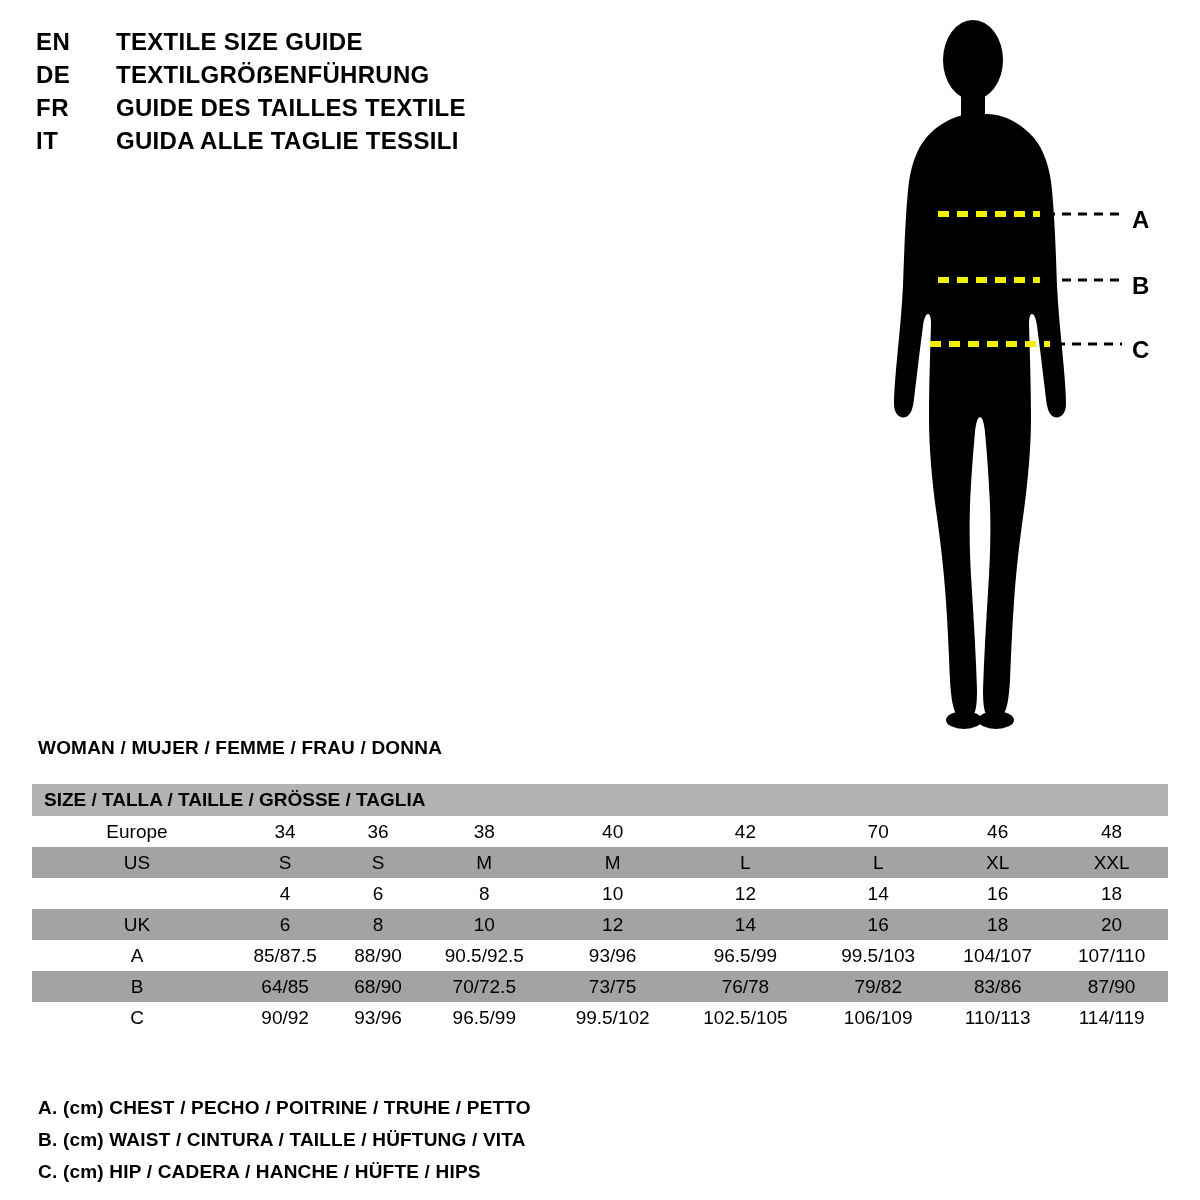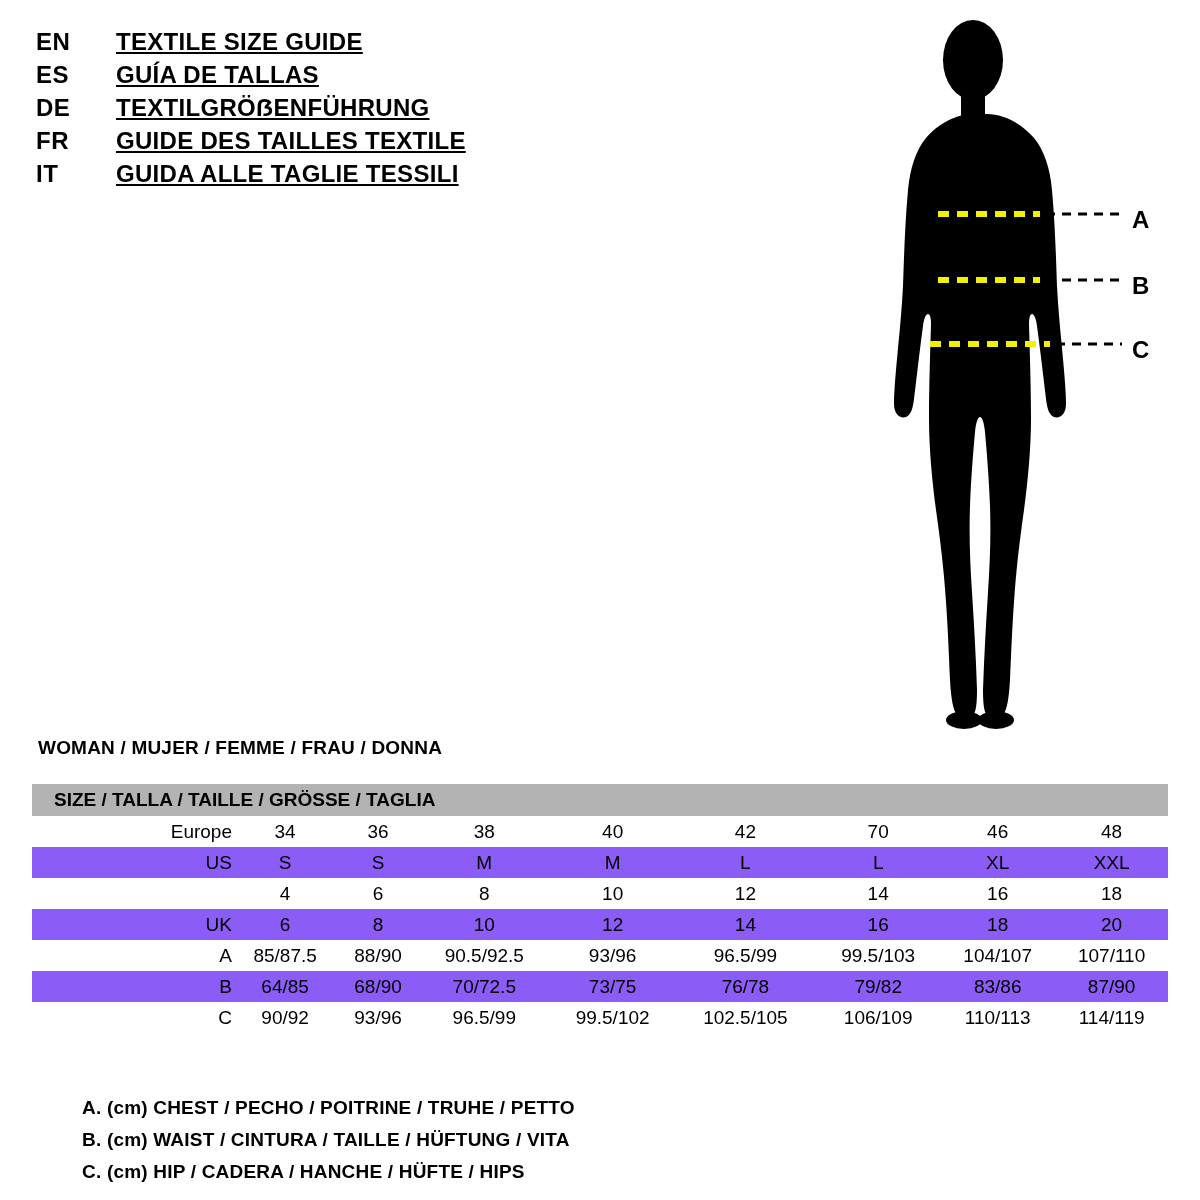--- a/index.html
+++ b/index.html
@@ -46,7 +46,6 @@
     font-weight: bold;
     letter-spacing: 0.3px;
     white-space: nowrap;
-    text-decoration: underline;
   }
 
   

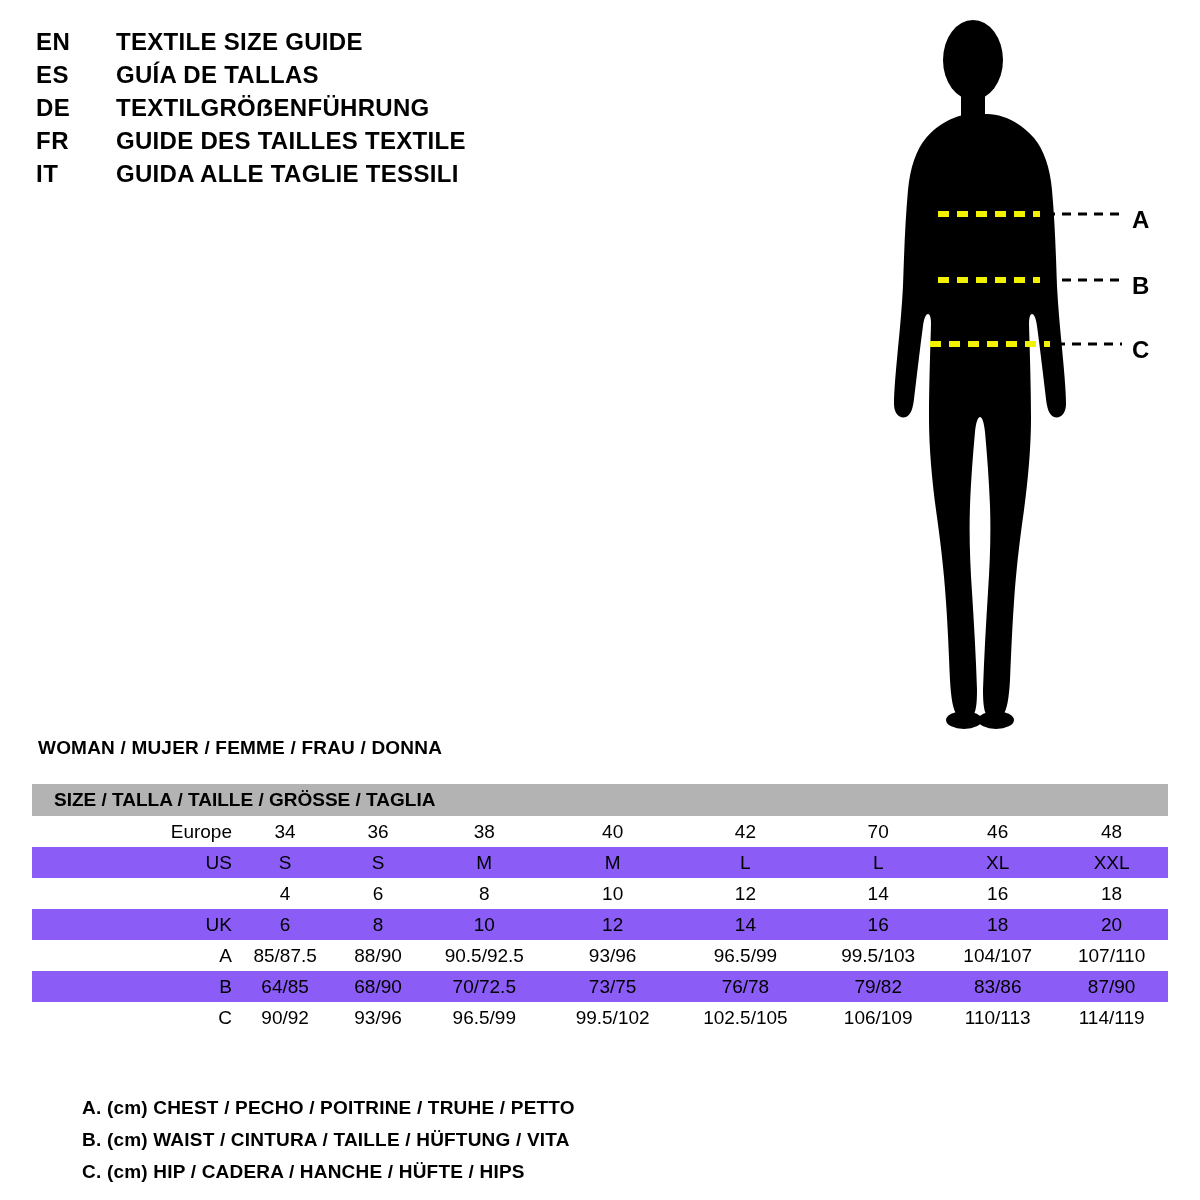--- a/index.html
+++ b/index.html
@@ -136,10 +136,6 @@
     <div class="title-row">
       <div class="title-lang">EN</div>
       <div class="title-text">TEXTILE SIZE GUIDE</div>
-    </div>
-    <div class="title-row">
-      <div class="title-lang">ES</div>
-      <div class="title-text">GUÍA DE TALLAS</div>
     </div>
     <div class="title-row">
       <div class="title-lang">DE</div>

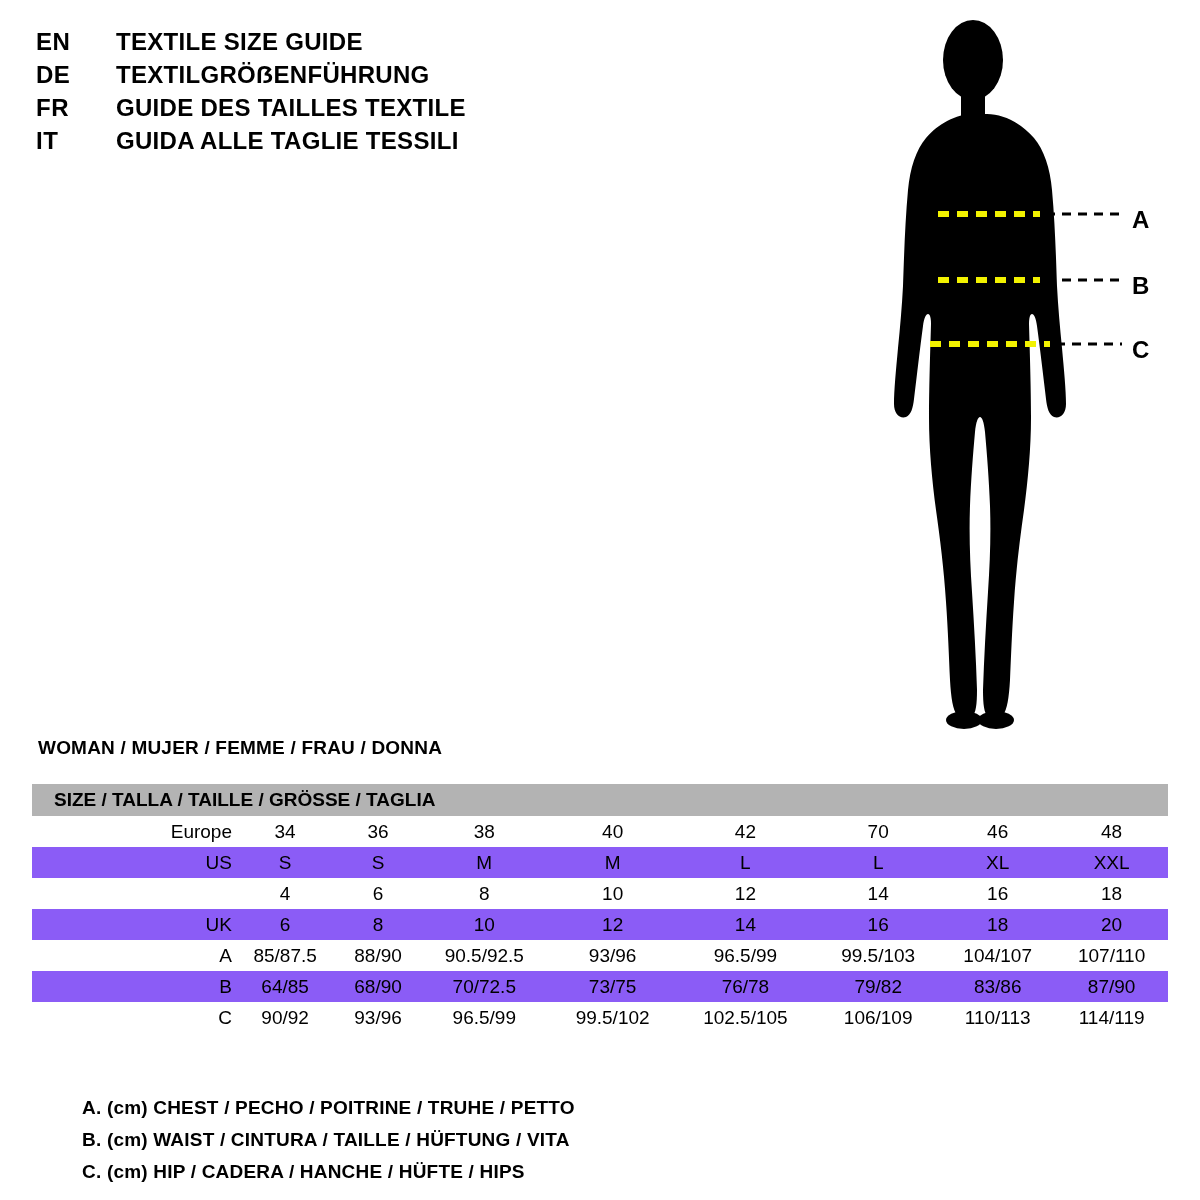--- a/index.html
+++ b/index.html
@@ -102,7 +102,7 @@
   .row-header-band td {
     background: #b3b3b3;
     text-align: left;
-    padding-left: 22px;
+    padding-left: 12px;
     font-weight: bold;
     font-size: 19px;
     height: 32px;

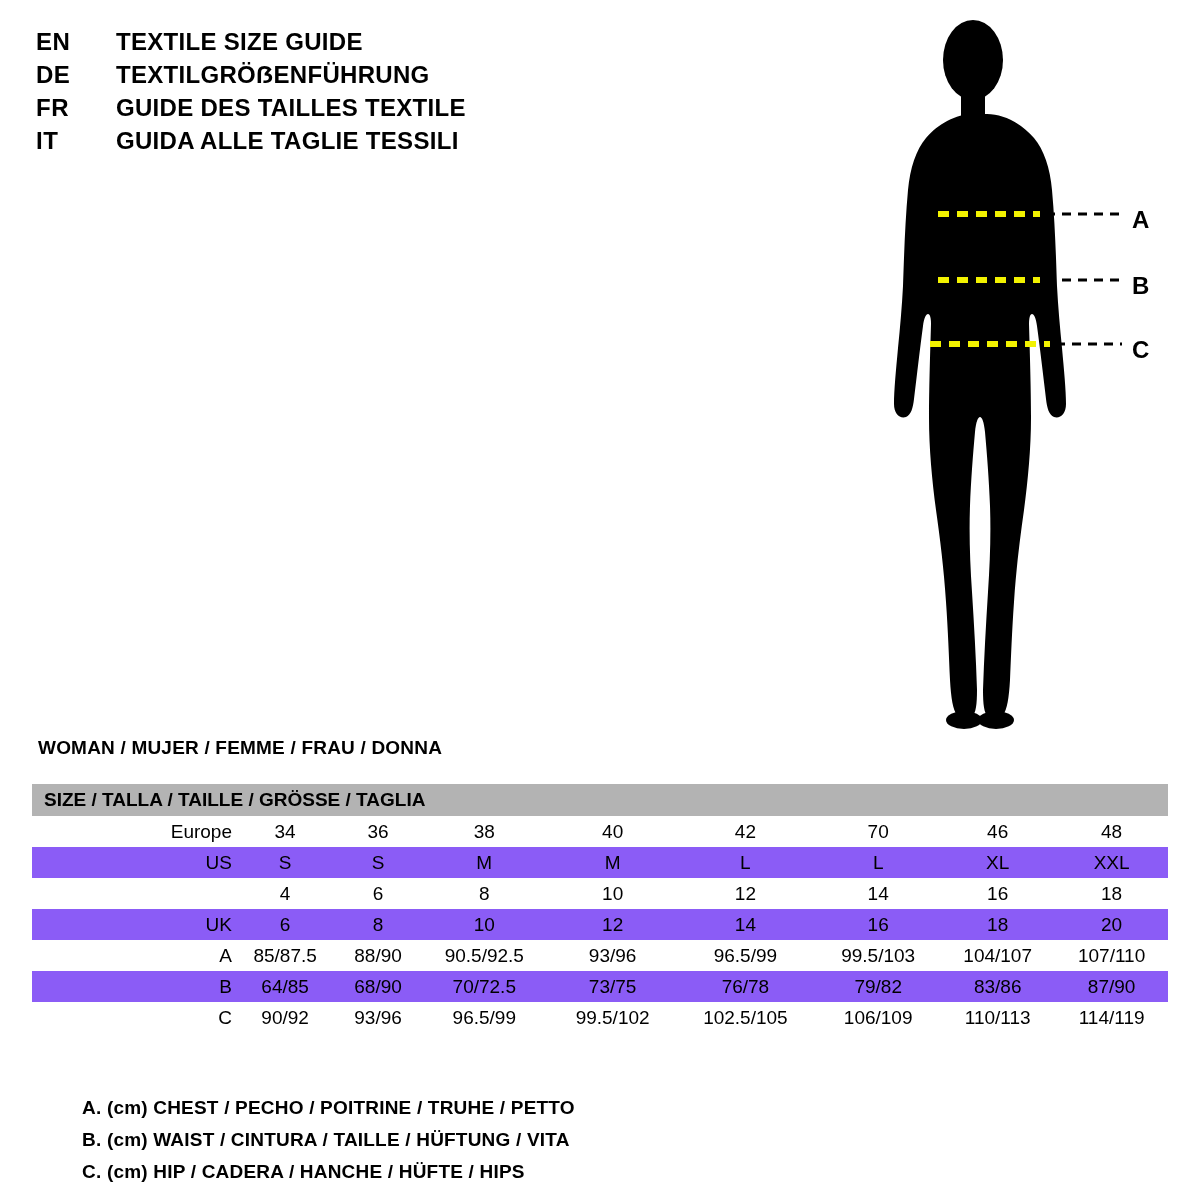--- a/index.html
+++ b/index.html
@@ -95,7 +95,7 @@
     vertical-align: middle;
   }
   .size-table .rowhead {
-    text-align: right;
+    text-align: center;
     padding-left: 10px;
     width: 190px;
   }

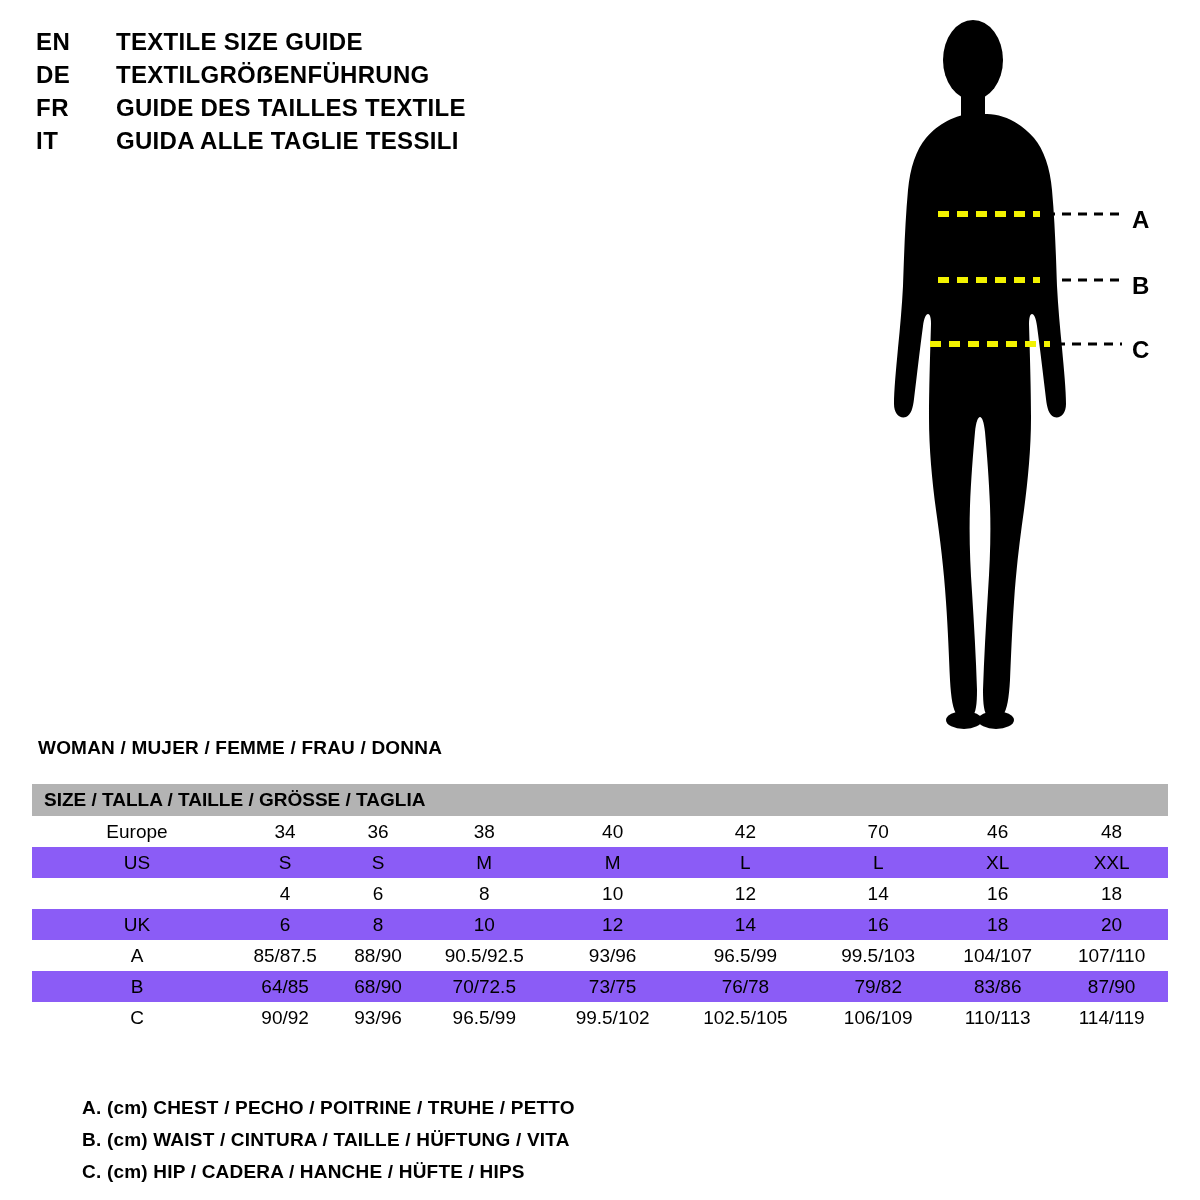--- a/index.html
+++ b/index.html
@@ -108,7 +108,7 @@
     height: 32px;
   }
   .row-light td { background: #ffffff; }
-  .row-shade td { background: #8b5cf6; }
+  .row-shade td { background: #a3a3a3; }
 
   
   .footnotes {

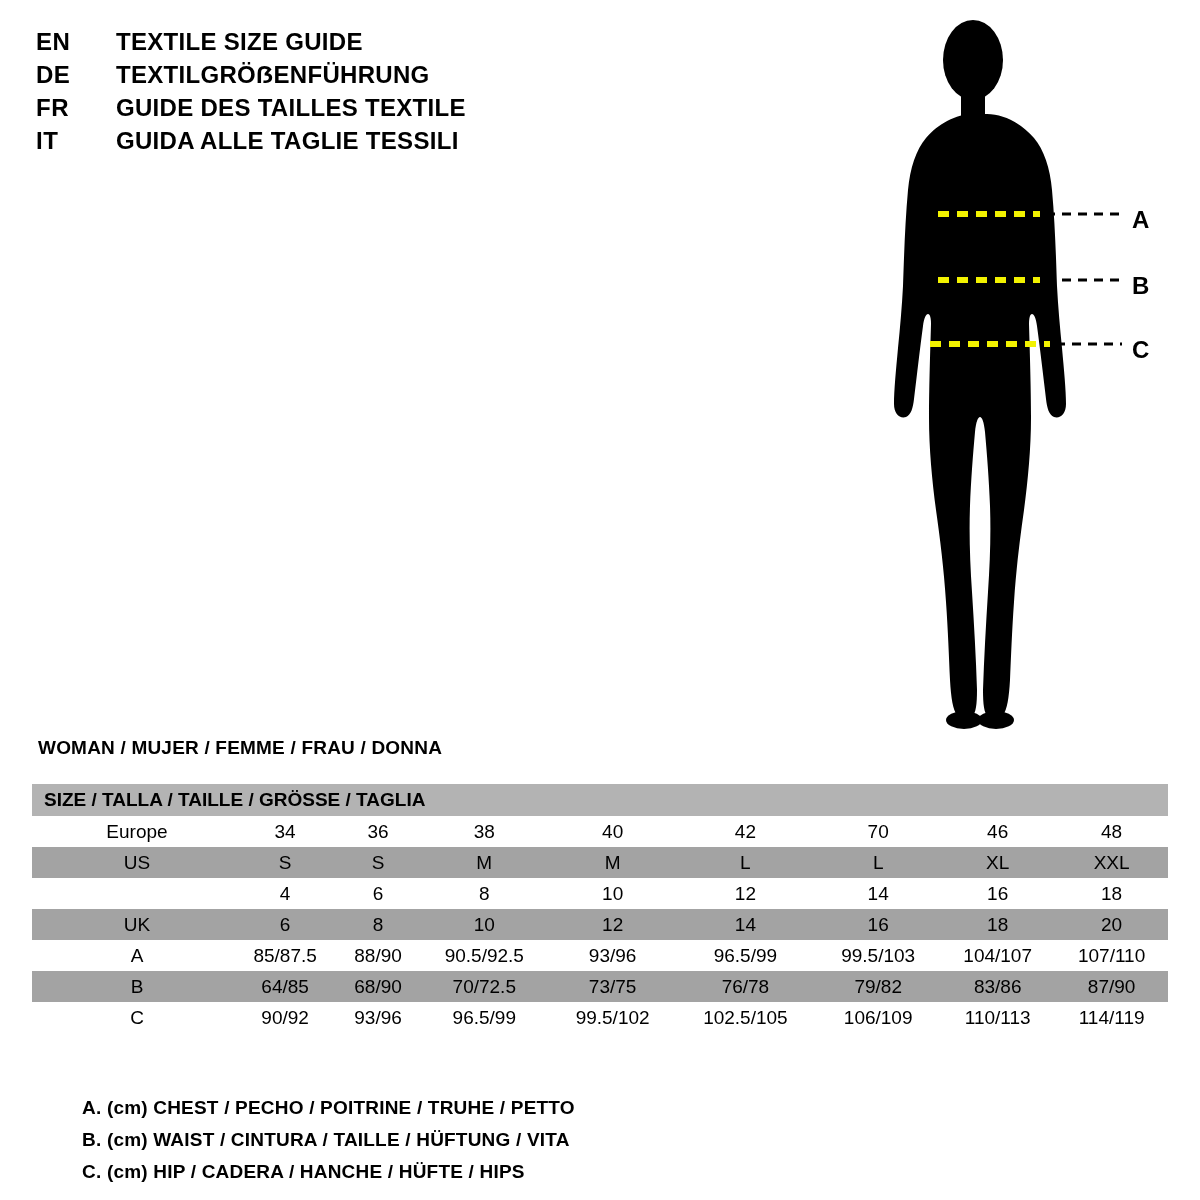--- a/index.html
+++ b/index.html
@@ -124,7 +124,6 @@
     height: 32px;
     line-height: 32px;
     white-space: nowrap;
-    margin-left: 44px;
   }
 </style>
 </head>

